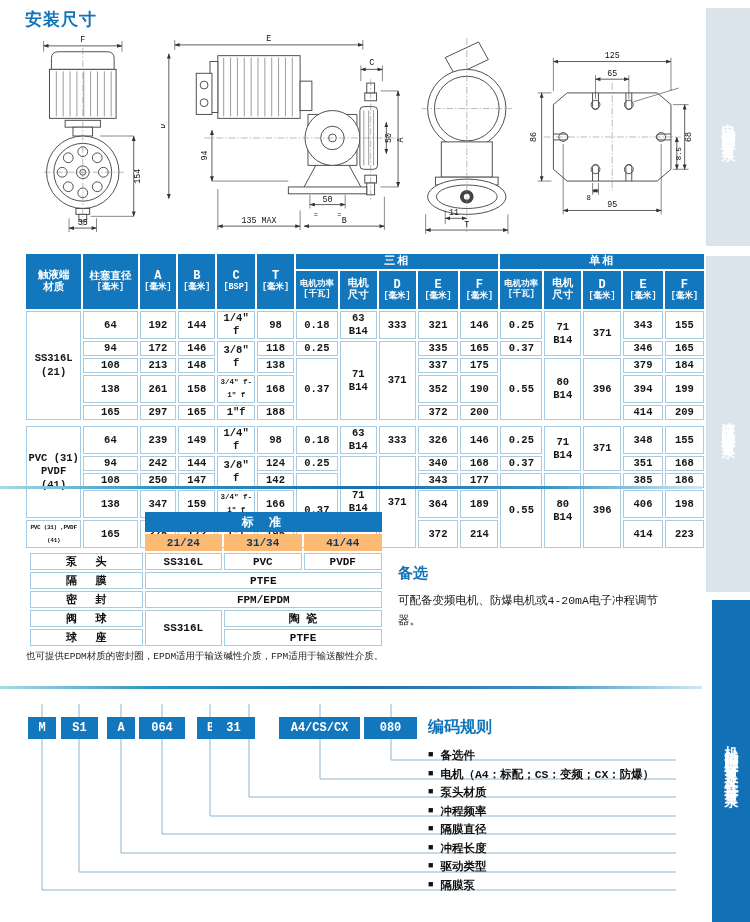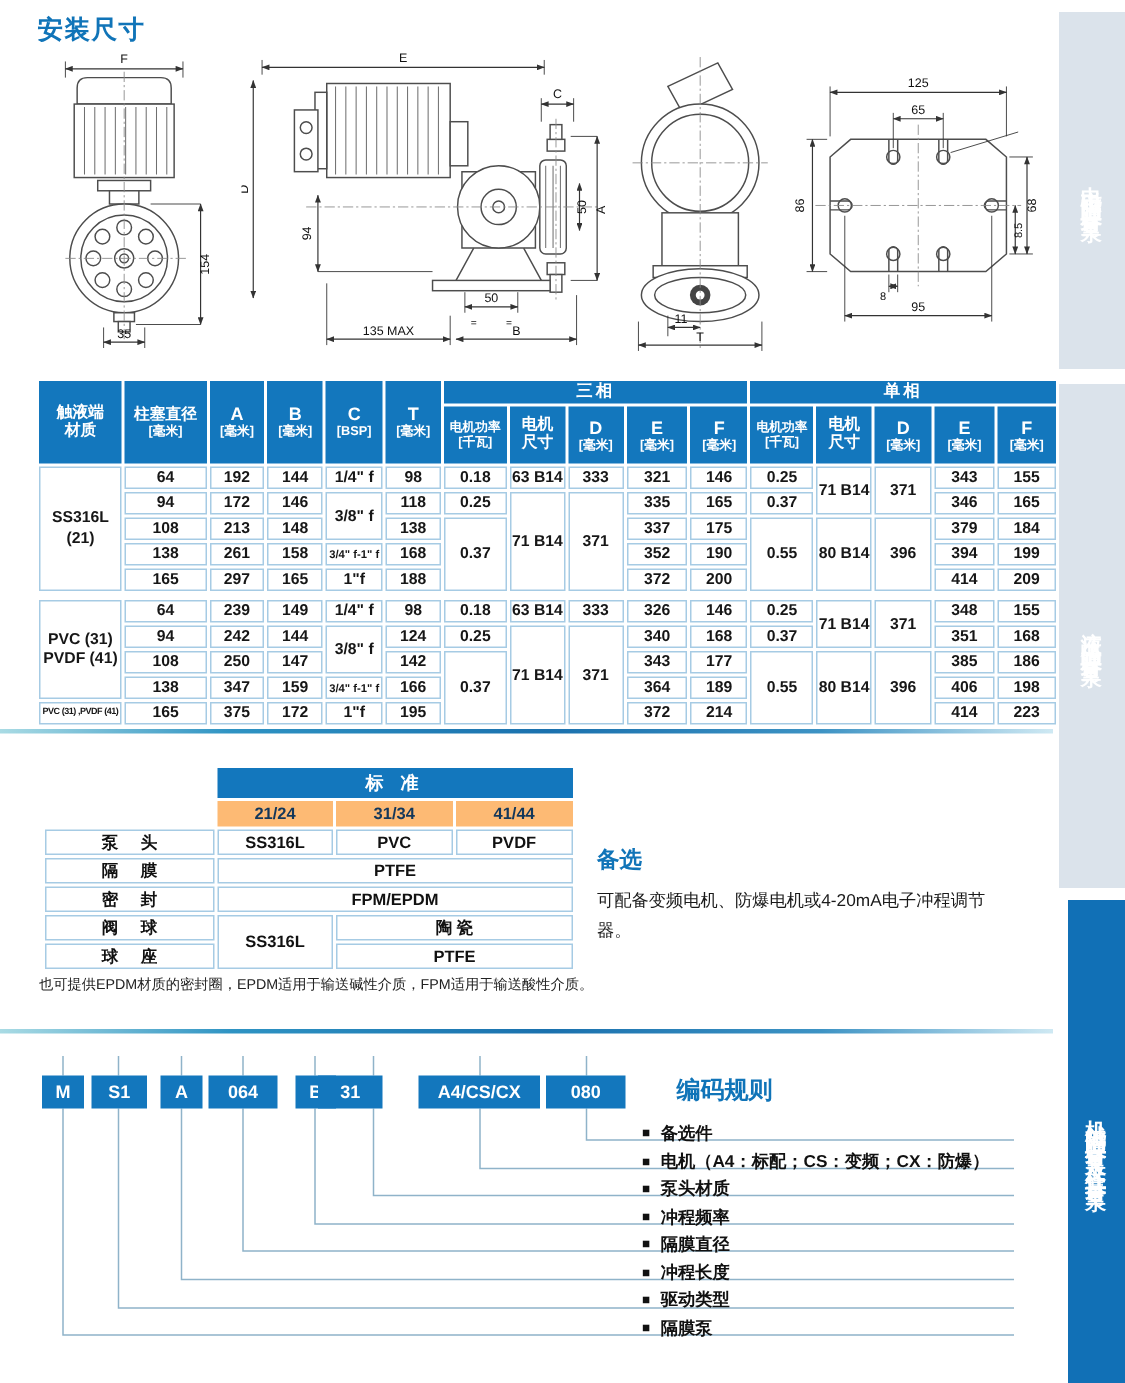--- a/index.html
+++ b/index.html
@@ -5,7 +5,7 @@
   * { margin:0; padding:0; box-sizing:border-box; }
   html,body { background:#fff; }
   .page { position:relative; width:750px; height:922px; background:#fff; overflow:hidden;
-          font-family:Liberation Sans, sans-serif; color:#111; }
+          font-family:Liberation Mono, monospace; color:#111; }
 
   
   .page-title { position:absolute; left:25px; top:8px; font-size:17px; font-weight:bold; color:#1074b8; letter-spacing:1px; }

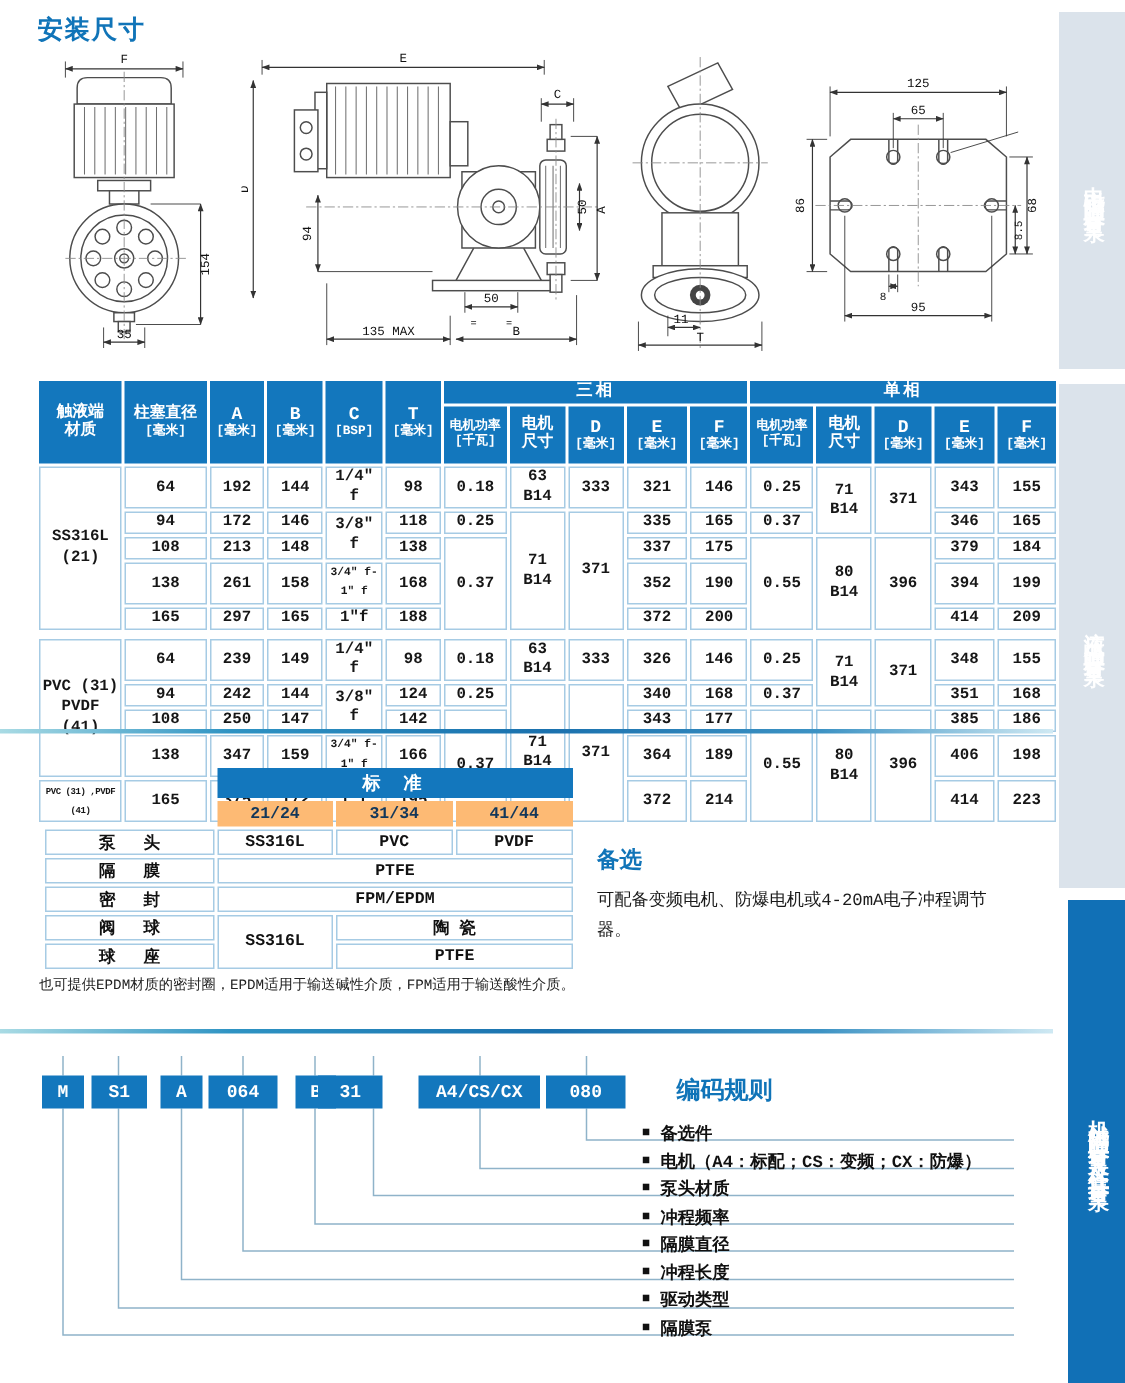--- a/index.html
+++ b/index.html
@@ -68,7 +68,7 @@
   .coding svg.wires { position:absolute; left:0; top:0; }
   .code-box { position:absolute; top:19px; height:22px; background:#1377bd; color:#fff;
               font-weight:bold; font-size:12px; display:flex; align-items:center; justify-content:center; }
-  .coding-title { position:absolute; left:428px; top:19px; font-size:16px; font-weight:bold; color:#1074b8;margin-left:23px; }
+  .coding-title { position:absolute; left:428px; top:19px; font-size:16px; font-weight:bold; color:#1074b8; }
   .code-label { position:absolute; left:428px; height:18px; font-size:11.5px; font-weight:bold; color:#111;
                 display:flex; align-items:center; white-space:nowrap; }
   .code-label .sq { font-size:9px; margin-right:7px; color:#111; }

